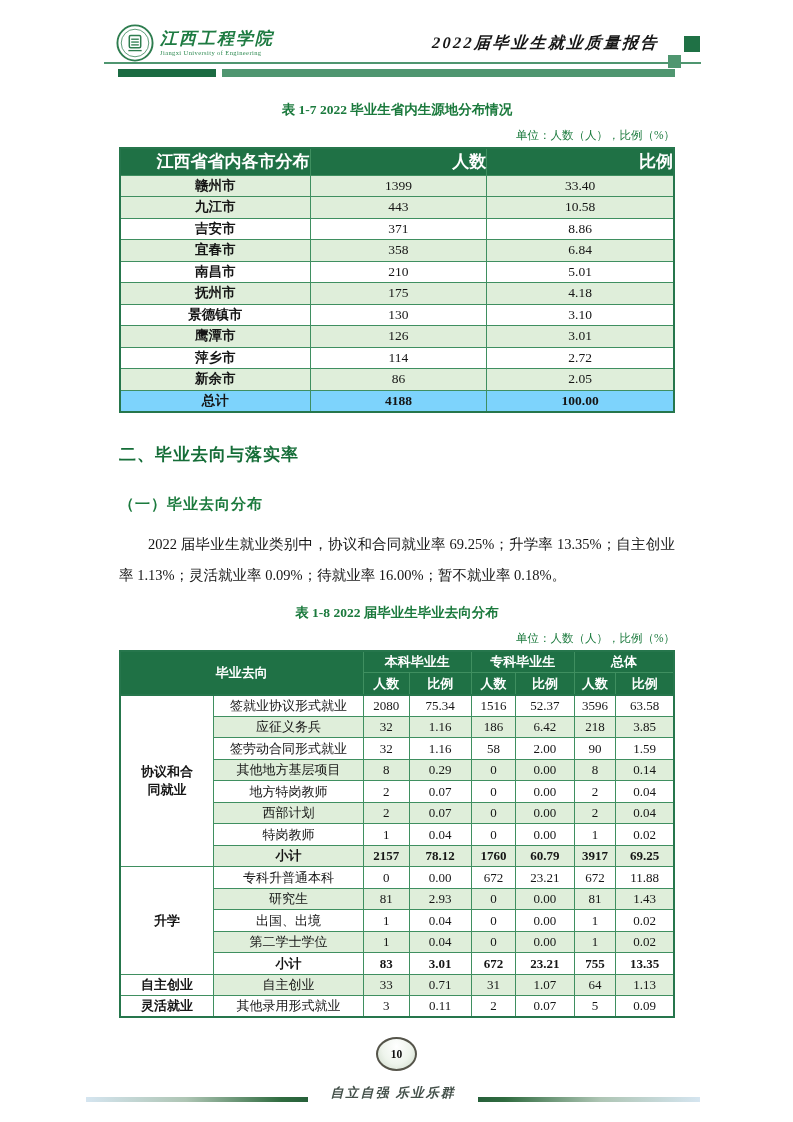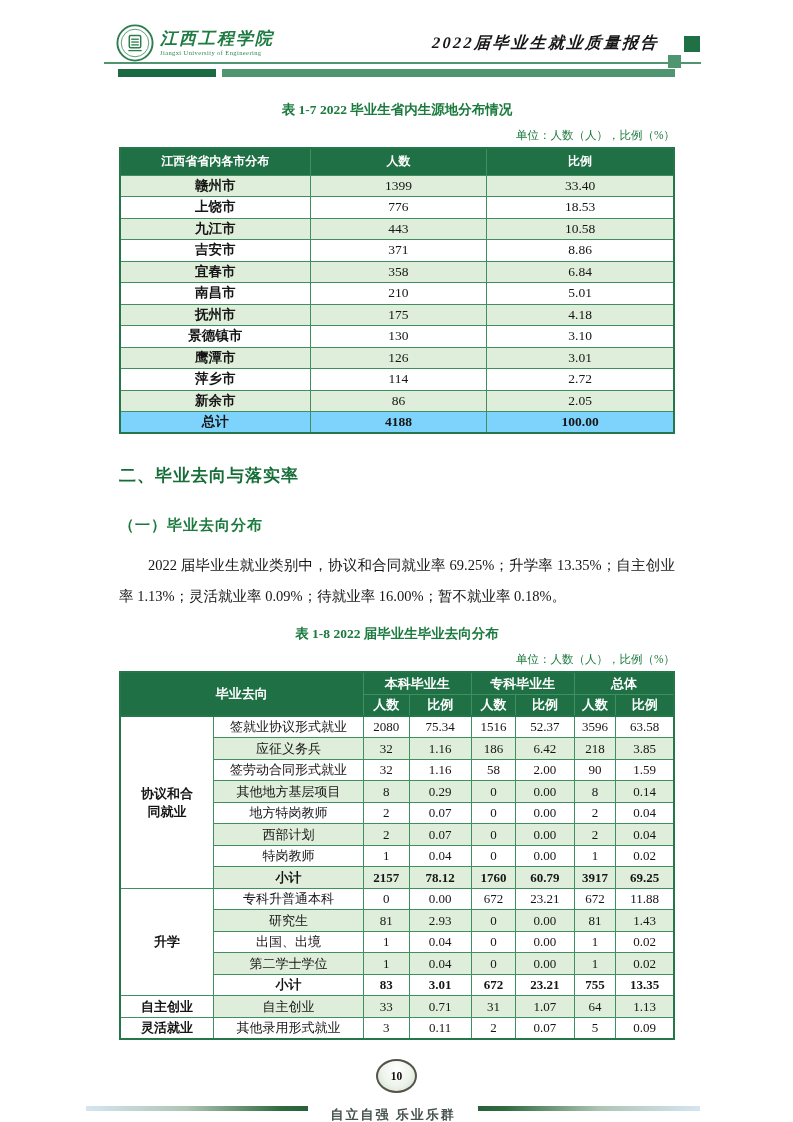--- a/index.html
+++ b/index.html
@@ -47,7 +47,7 @@
   table.t2{border:2px solid var(--outer-green);font-size:13px;}
   th,td{border:1px solid var(--border-green);}
   thead th{background:var(--dark-green);color:#ffffff;font-weight:bold;}
-  .t1 thead th{height:27px;font-size:12px;}
+  .t1 thead th{height:27px;font-size:17px;text-align:right;}
   .t1 td{height:21.5px;}
   .t1 td:first-child{font-weight:bold;margin-left:20px;}
   .t1 tr.alt{background:var(--alt-row);}

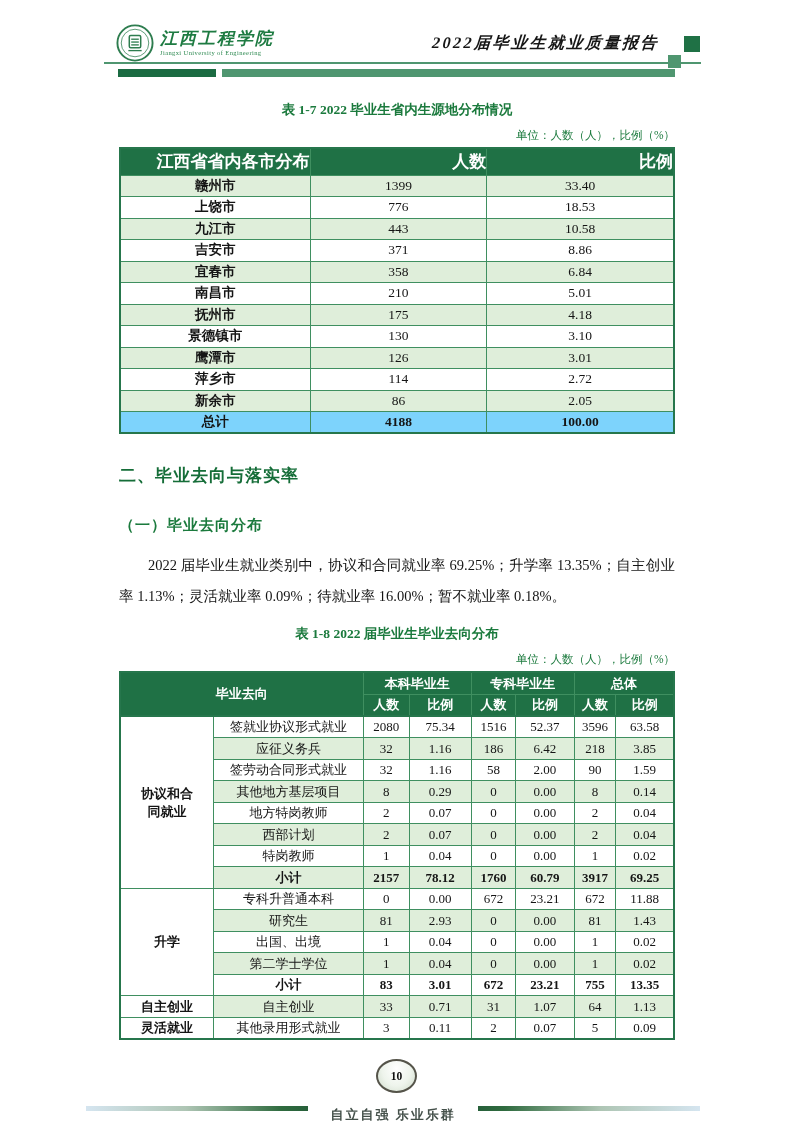--- a/index.html
+++ b/index.html
@@ -136,11 +136,6 @@
             <td>1399</td>
             <td>33.40</td>
           </tr>
-          <tr>
-            <td>上饶市</td>
-            <td>776</td>
-            <td>18.53</td>
-          </tr>
           <tr class="alt">
             <td>九江市</td>
             <td>443</td>

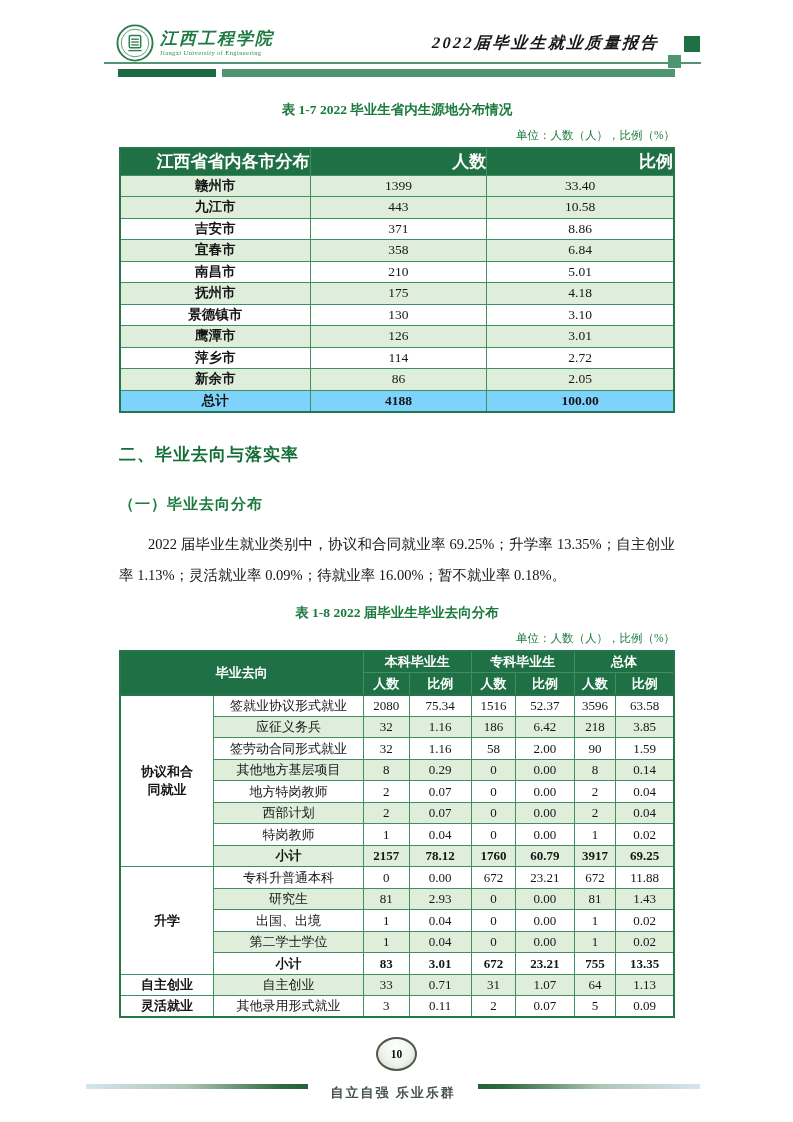--- a/index.html
+++ b/index.html
@@ -74,7 +74,7 @@
     font-size:11.5px;font-weight:bold;color:#101010;
   }
   .motto-row{
-    width:614px;margin:13px auto 0 86px;display:flex;align-items:flex-start;gap:22px;
+    width:614px;margin:13px auto 0 86px;display:flex;align-items:flex-end;gap:22px;font-style:italic;
   }
   .motto-bar{flex:1;height:5px;}
   .motto-bar.left{background:linear-gradient(to right,#d5e5f0 0%,#aec5b4 45%,#2f6b3f 88%,#27603a 100%);}

